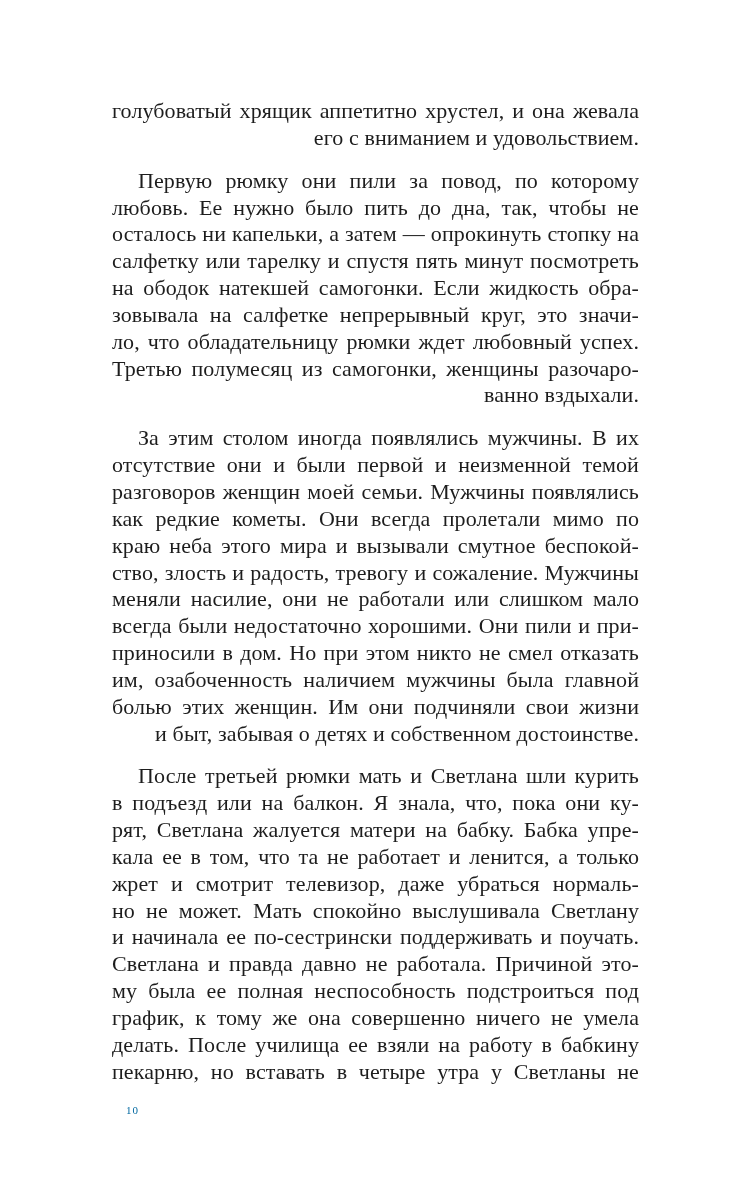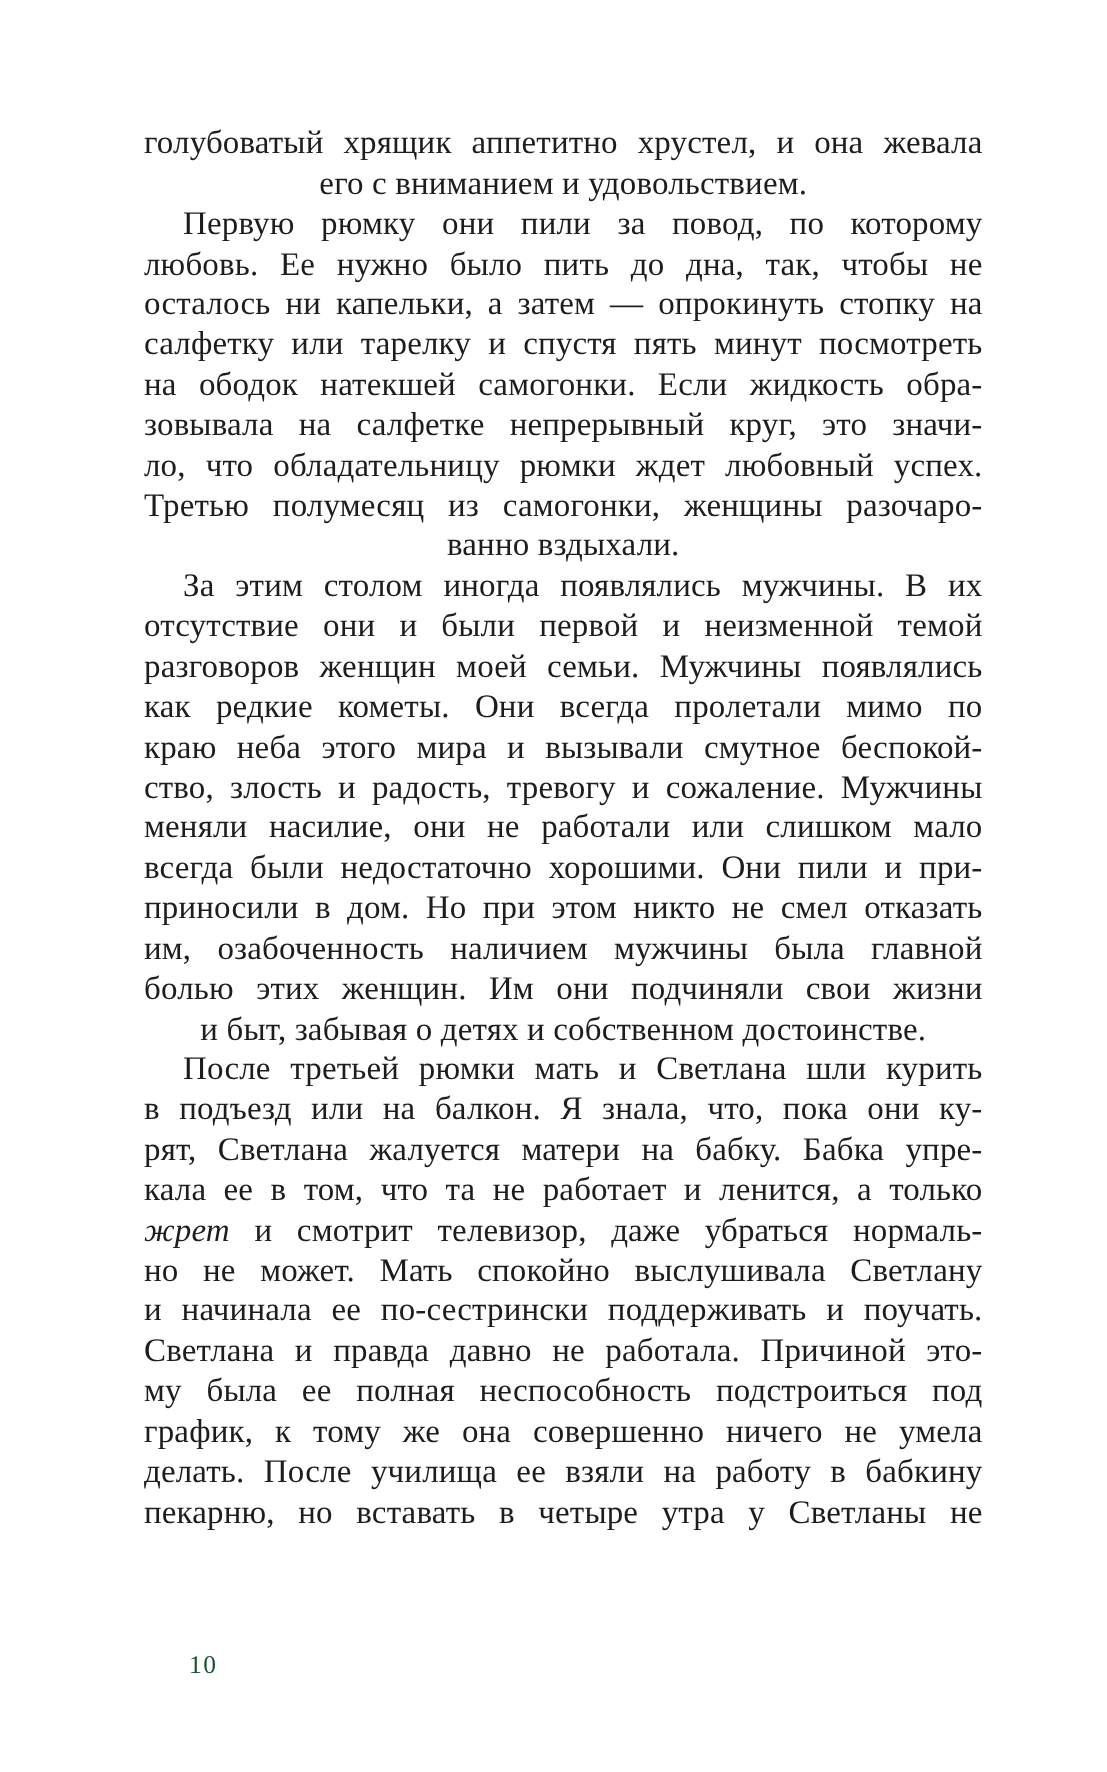--- a/index.html
+++ b/index.html
@@ -26,7 +26,7 @@
     letter-spacing: 0.1px;
   }
   .paragraph {
-    margin: 0;
+    margin: 16px;
     padding: 0;
   }
   .line {

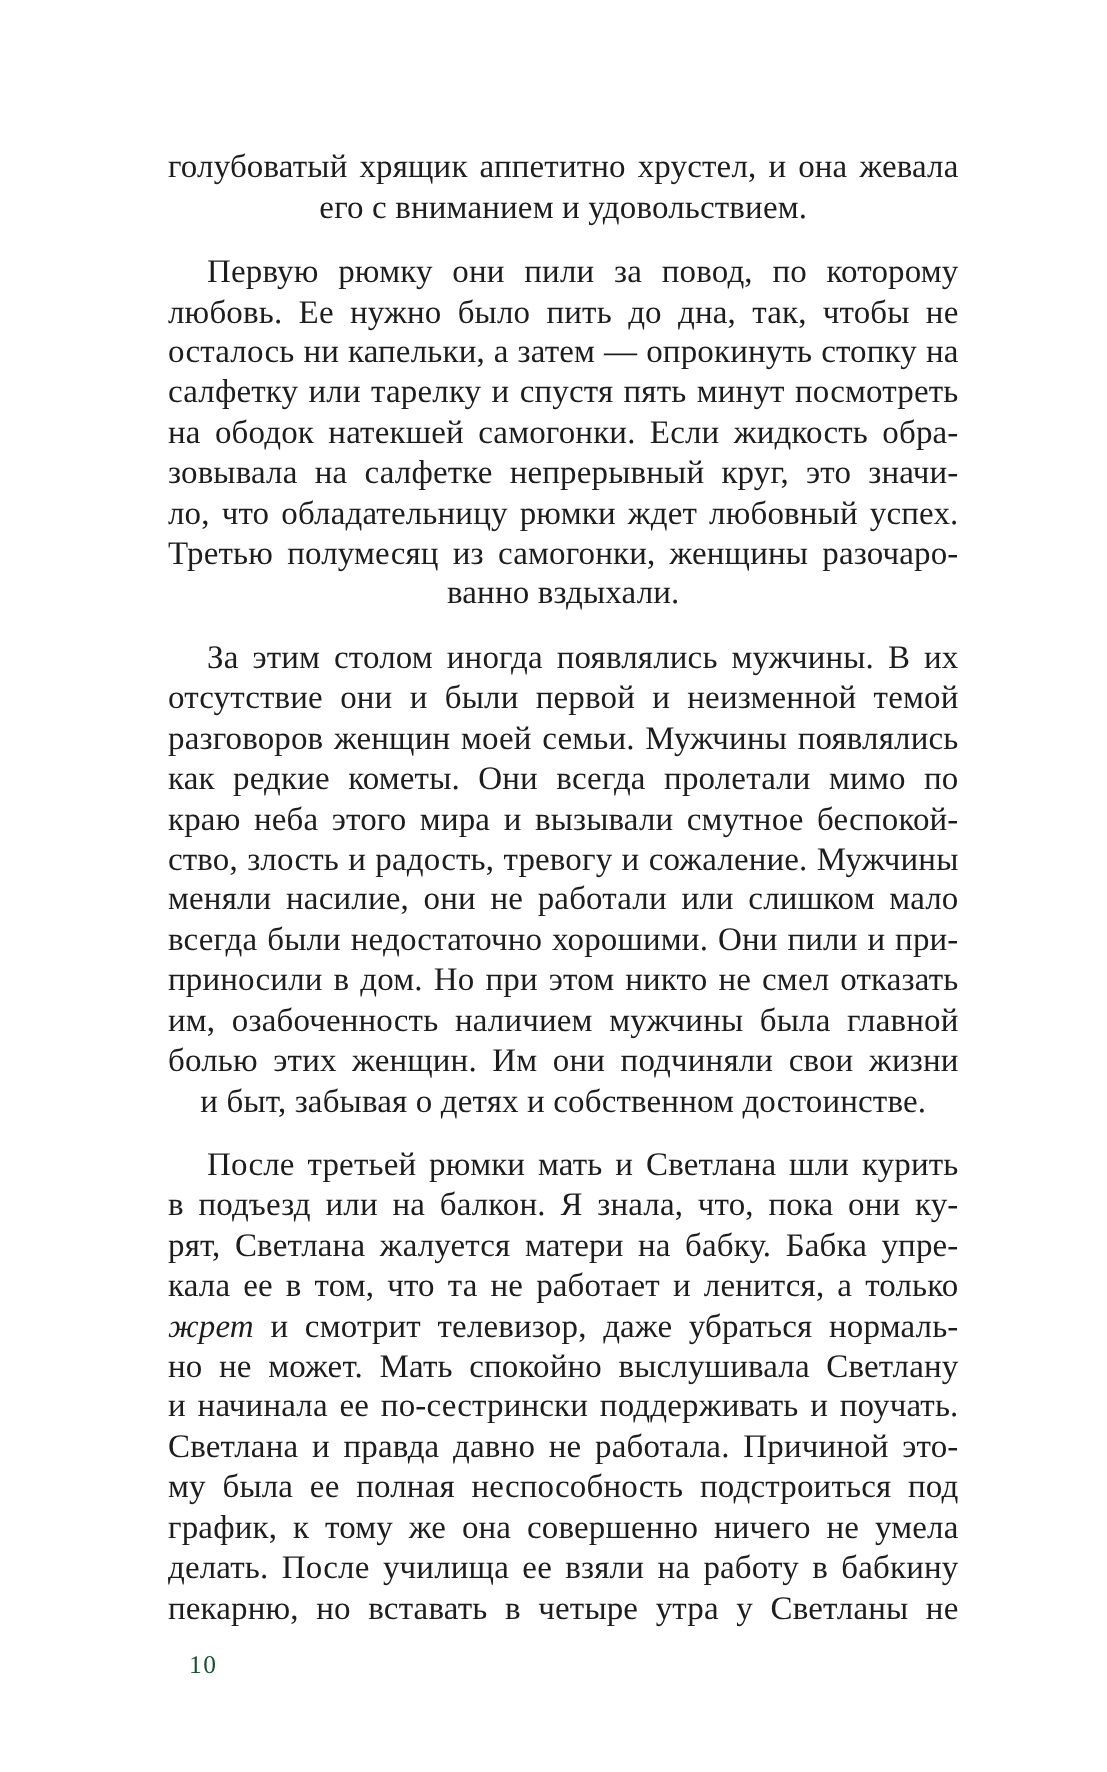--- a/index.html
+++ b/index.html
@@ -30,7 +30,7 @@
     padding: 0;
   }
   .line {
-    text-align: center;
+    text-align: right;
     height: 26.85px;
     white-space: normal;
   }

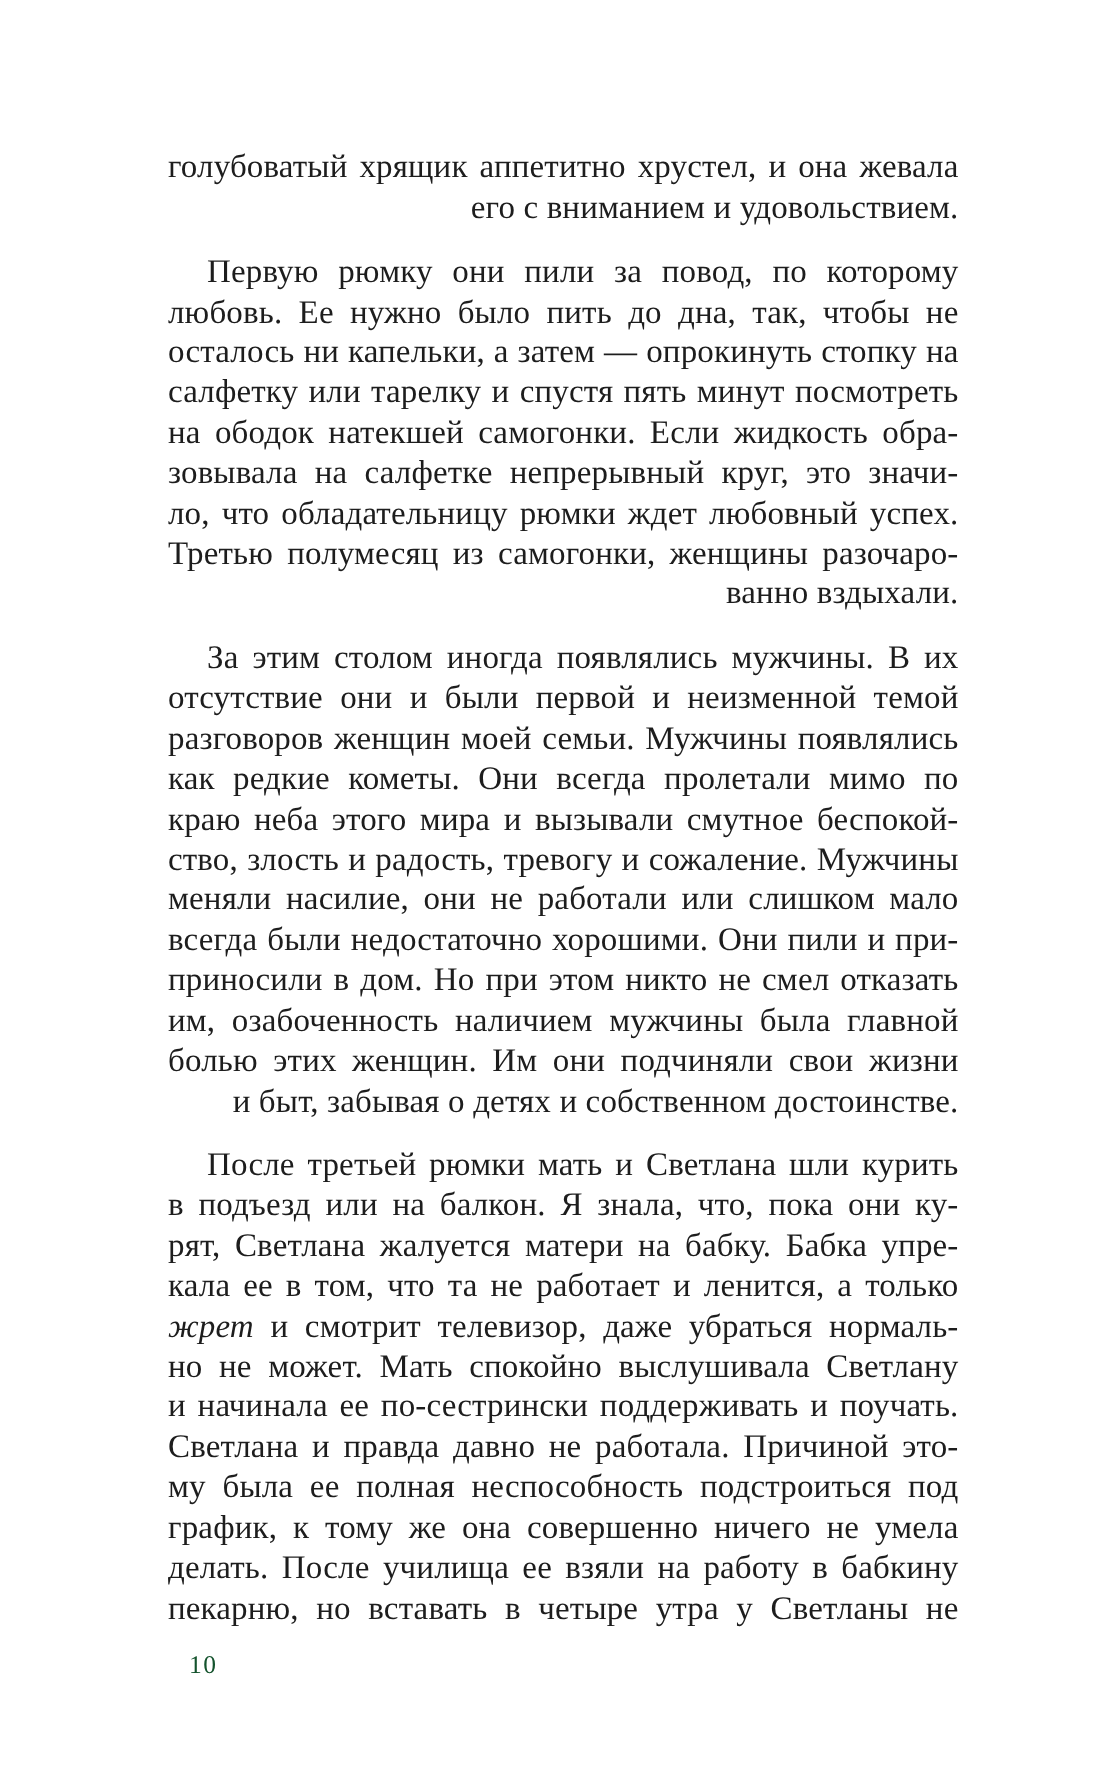--- a/index.html
+++ b/index.html
@@ -42,7 +42,6 @@
     text-indent: 26px;
   }
   .seg.italic {
-    font-style: italic;
   }
   .page-number {
     position: absolute;

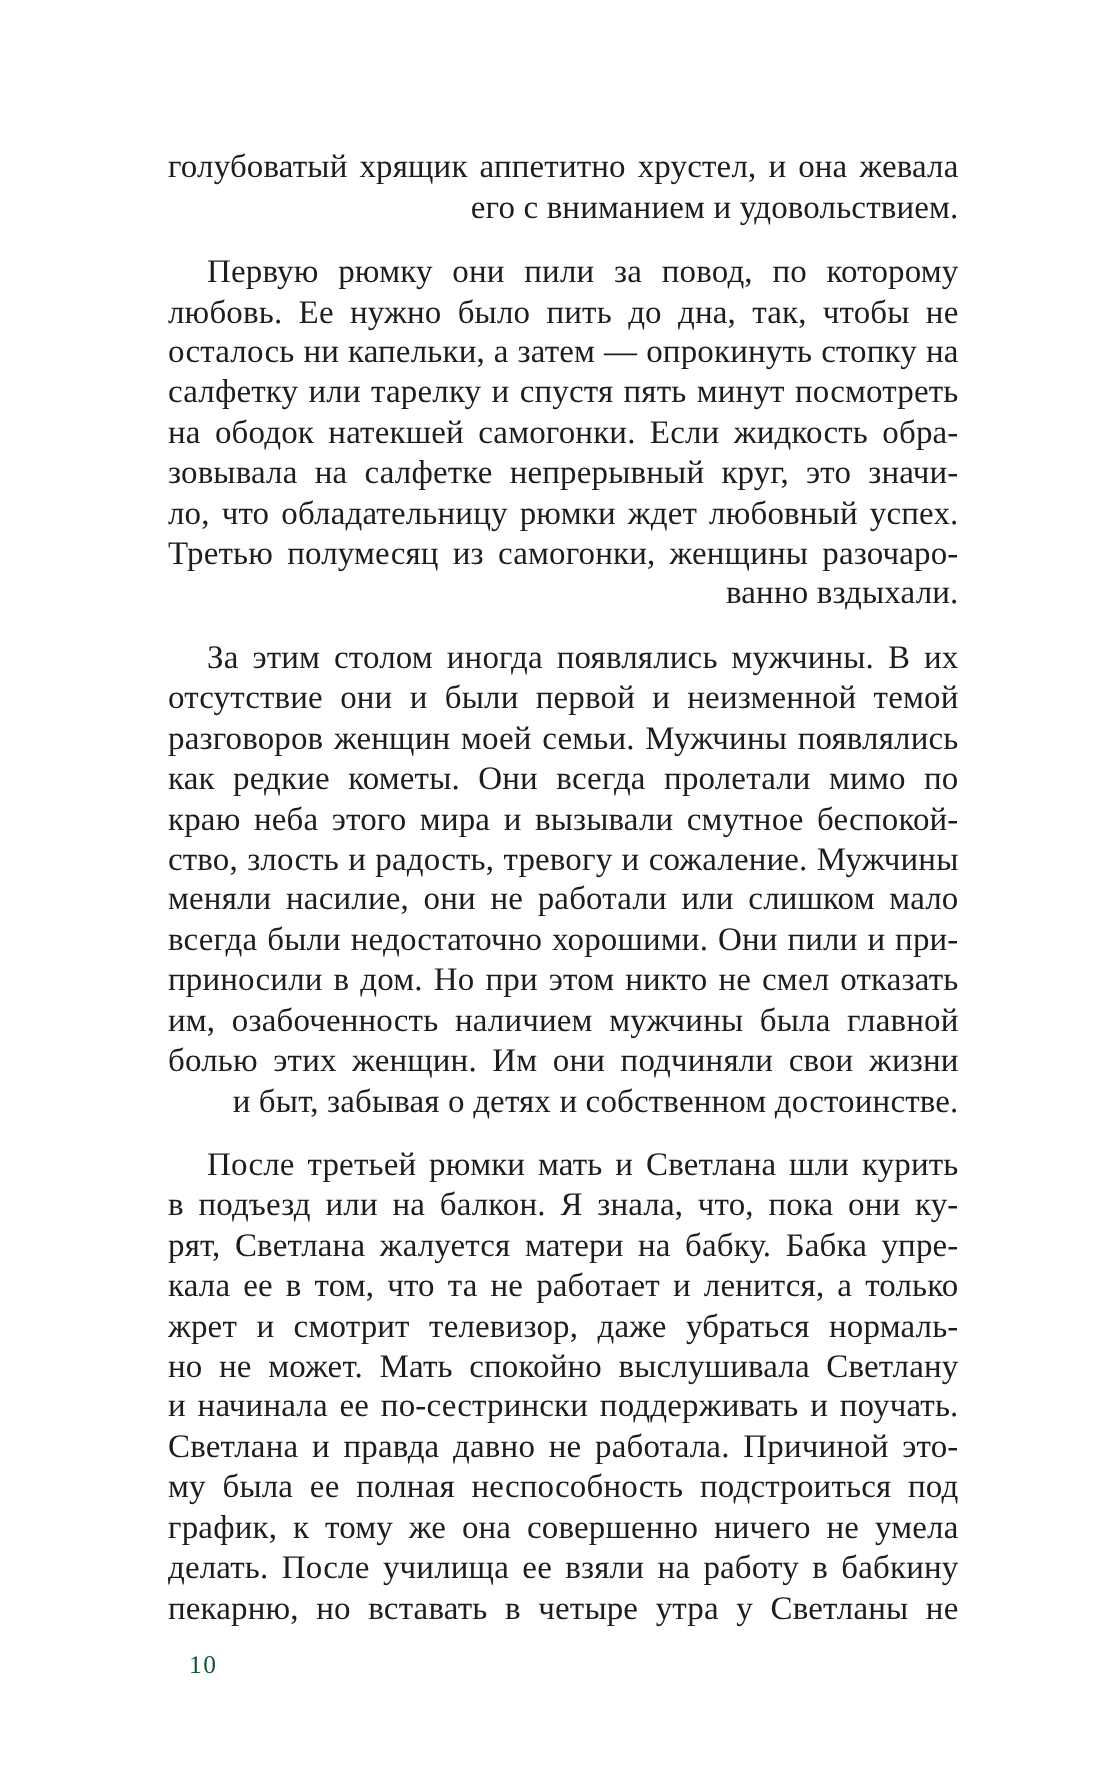--- a/index.html
+++ b/index.html
@@ -47,10 +47,10 @@
     position: absolute;
     left: 126px;
     top: 1100px;
-    font-size: 17px;
+    font-size: 11px;
     line-height: 20px;
     letter-spacing: 1px;
-    color: #14532d;
+    color: #0369a1;
   }
 </style>
 </head>

